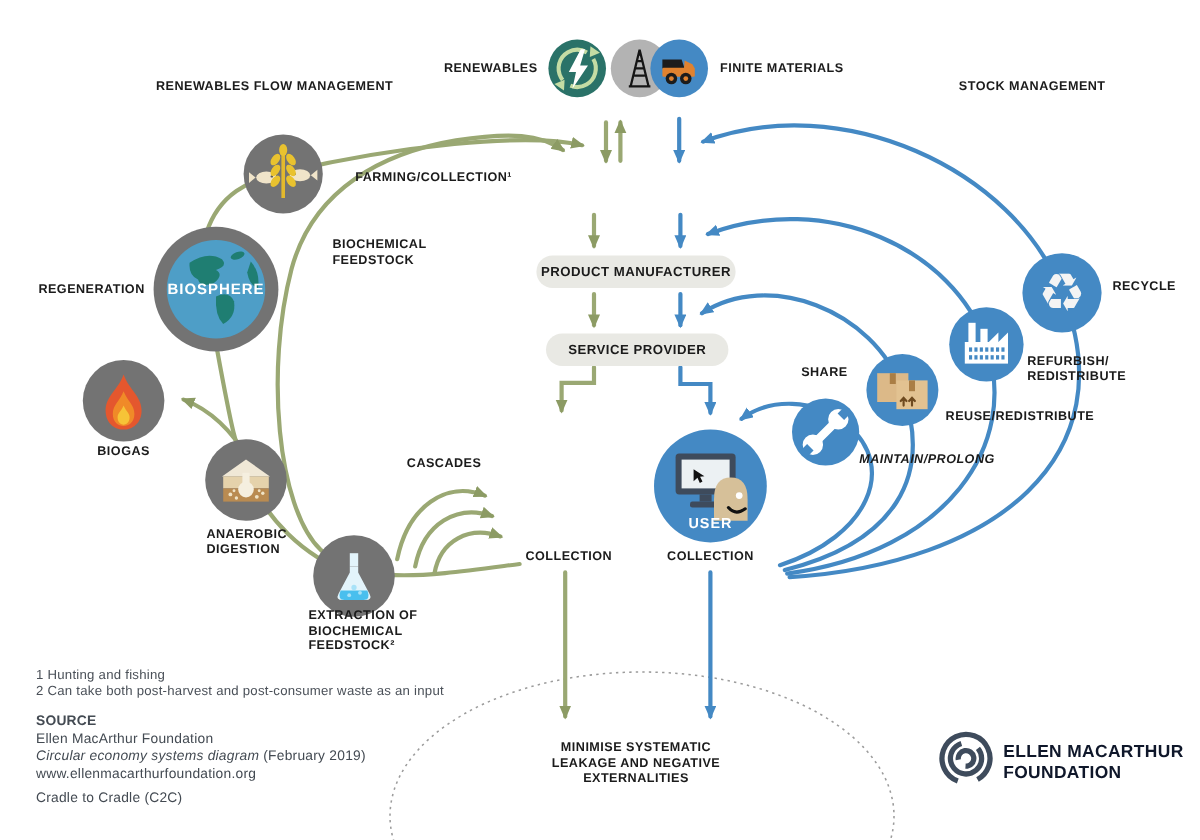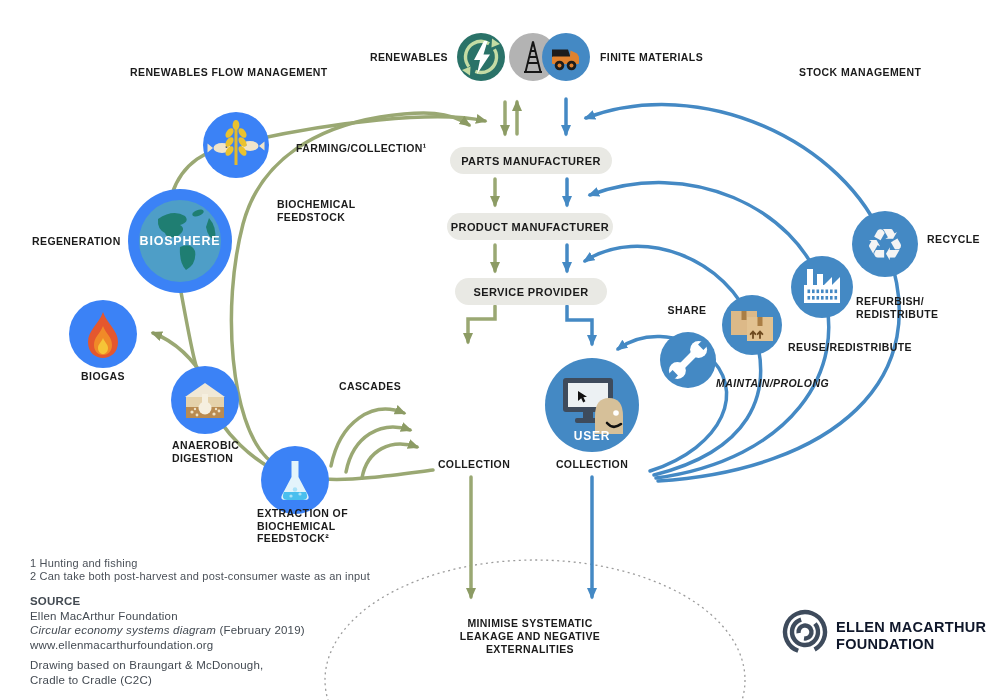--- a/index.html
+++ b/index.html
@@ -77,7 +77,6 @@
     </g>
   </svg>
 
-  <div class="pill" style="left:450px;top:147px;width:162px;height:27px;">PARTS MANUFACTURER</div>
   <div class="pill" style="left:447px;top:213px;width:166px;height:27px;">PRODUCT MANUFACTURER</div>
   <div class="pill" style="left:455px;top:278px;width:152px;height:27px;">SERVICE PROVIDER</div>
 

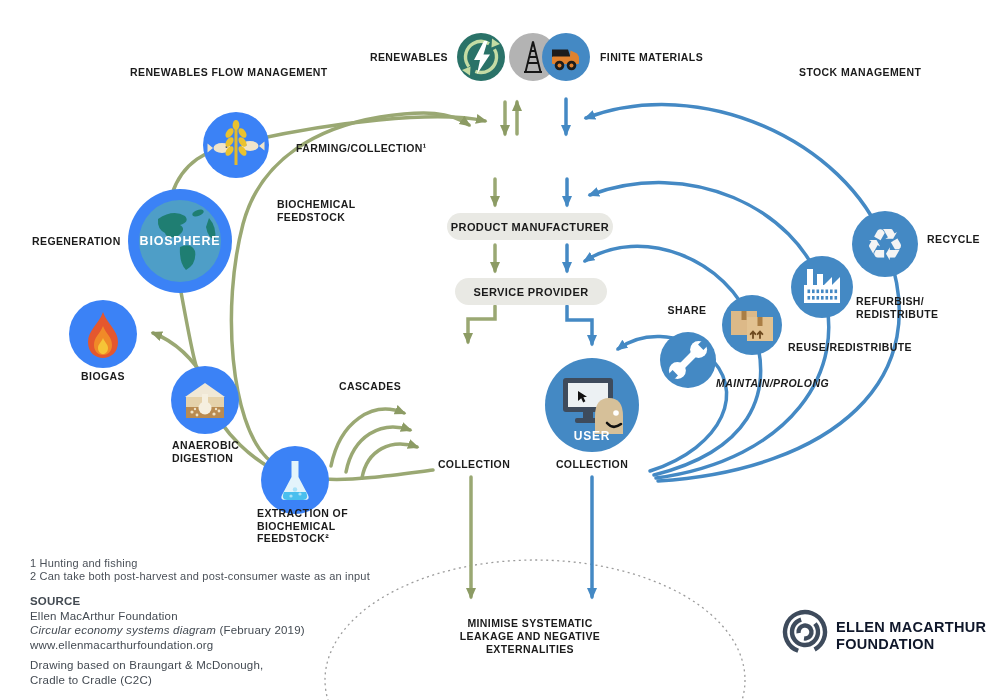--- a/index.html
+++ b/index.html
@@ -13,7 +13,7 @@
   .pill{position:absolute;background:#E9E9E4;border-radius:14px;display:flex;align-items:center;
         justify-content:center;font-weight:bold;font-size:11px;letter-spacing:.4px;color:#1b1b1b;}
   .circle{position:absolute;border-radius:50%;}
-  .circle.green{background:#3b82f6;}
+  .circle.green{background:#737373;}
   .circle.blue{background:#4489C4;}
   .circle.teal{background:#2A7268;}
   .circle.gray{background:#B3B3B3;}

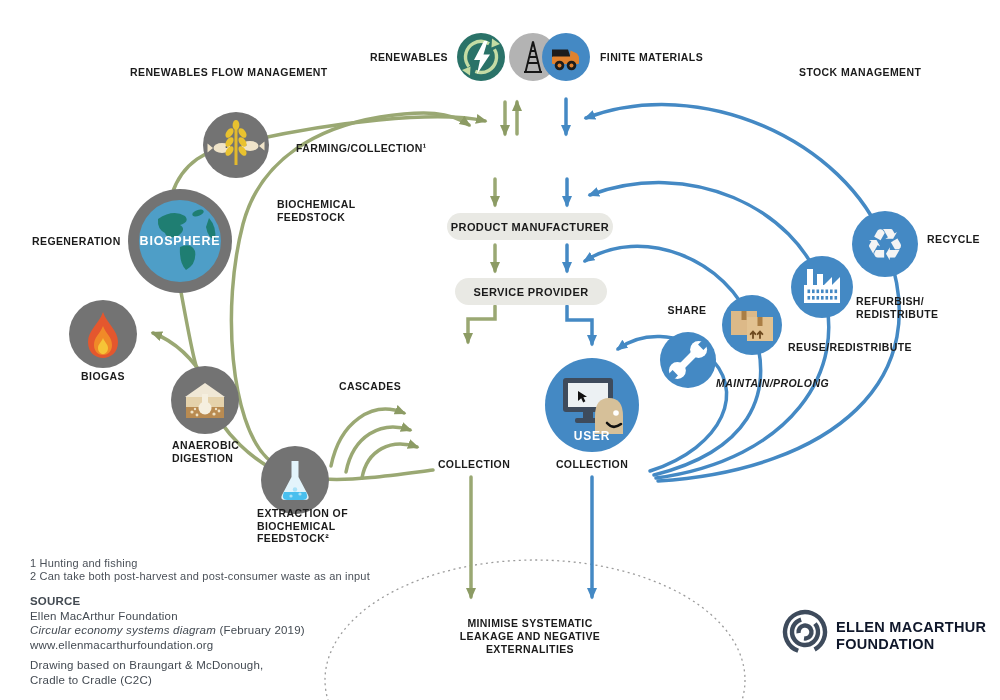--- a/index.html
+++ b/index.html
@@ -280,7 +280,6 @@
     <div><span class="it">Circular economy systems diagram</span><span> (February 2019)</span></div>
     <div>www.ellenmacarthurfoundation.org</div>
     <div class="gap"></div>
-    <div>Drawing based on Braungart &amp; McDonough,</div>
     <div>Cradle to Cradle (C2C)</div>
   </div>
 

